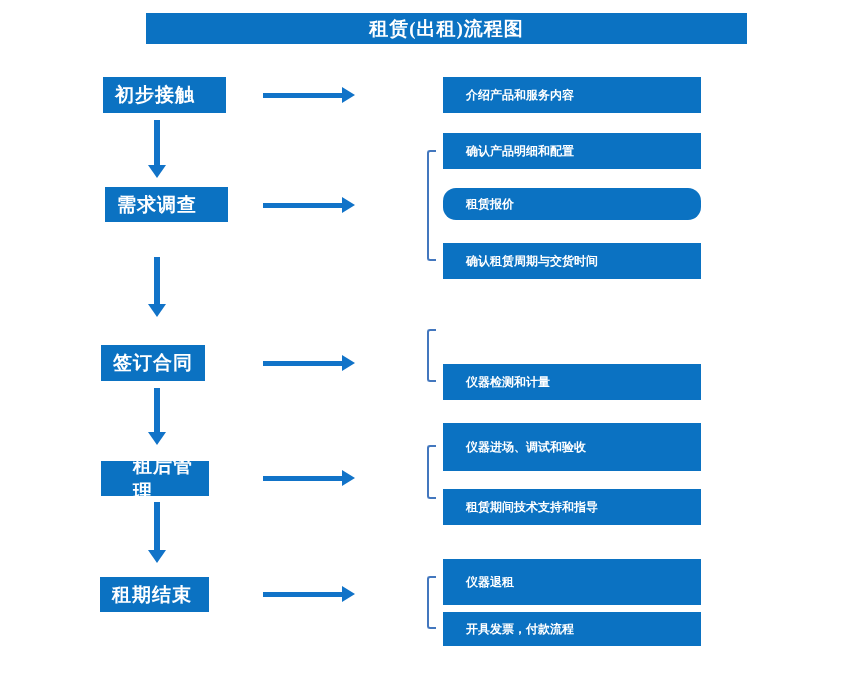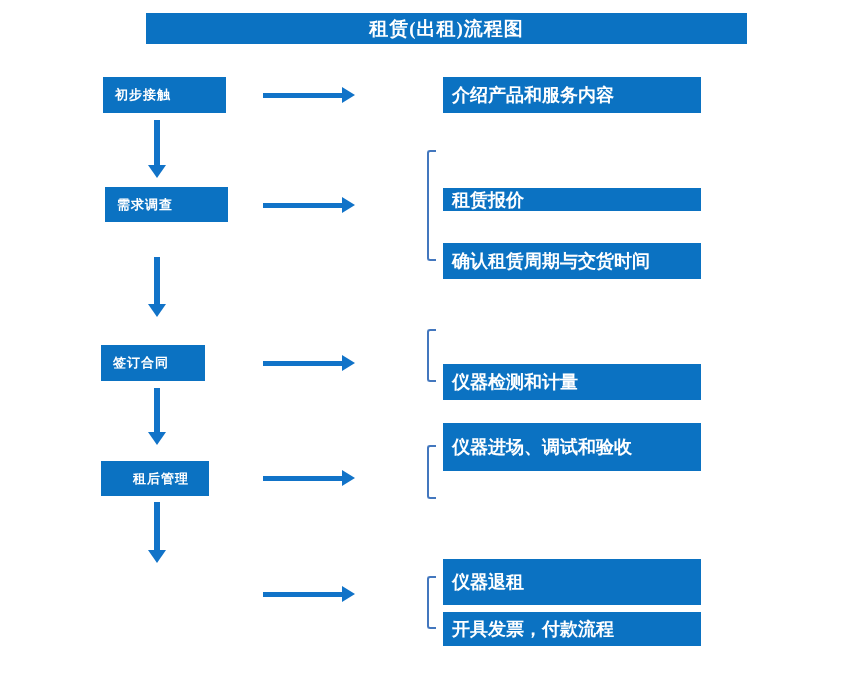--- a/index.html
+++ b/index.html
@@ -22,7 +22,7 @@
   .step-box{
     position:absolute;background:var(--box-fill);color:var(--text);
     display:flex;align-items:center;
-    font-size:13px;font-weight:bold;padding-left:12px;box-sizing:border-box;
+    font-size:19px;font-weight:bold;padding-left:12px;box-sizing:border-box;
     letter-spacing:1px;
   }
   .detail-box{

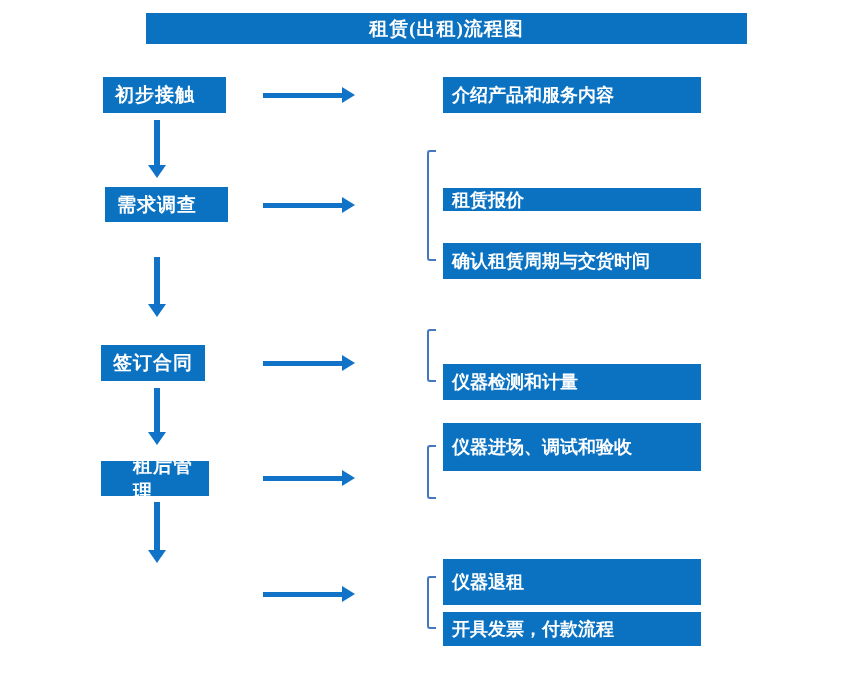--- a/index.html
+++ b/index.html
@@ -28,7 +28,7 @@
   .detail-box{
     position:absolute;left:443px;width:258px;background:var(--box-fill);color:var(--text);
     display:flex;align-items:center;
-    font-size:18px;font-weight:bold;padding-left:9px;box-sizing:border-box;
+    font-size:12px;font-weight:bold;padding-left:23px;box-sizing:border-box;
   }
   .h-arrow{position:absolute;left:263px;width:92px;height:16px;display:flex;align-items:center;transform:translateY(-50%);}
   .h-arrow .shaft{flex:1;height:5px;background:var(--arrow);}

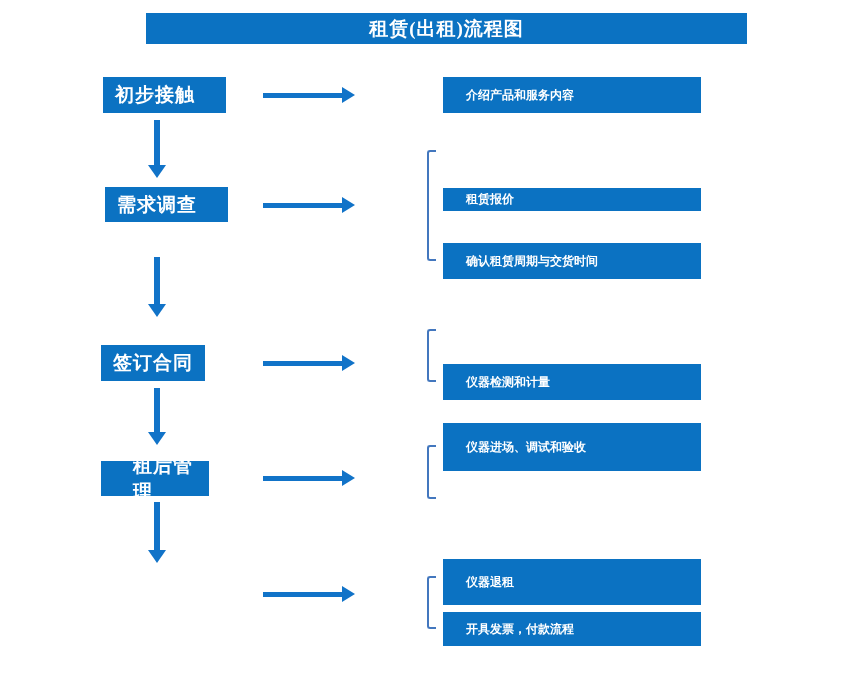--- a/index.html
+++ b/index.html
@@ -101,6 +101,7 @@
   <div class="bracket" style="top:576px;height:53px;"></div>
 
   <div class="detail-box" style="top:77px;height:36px;">介绍产品和服务内容</div>
+  <div class="detail-box" style="top:133px;height:36px;">确认产品明细和配置</div>
   <div class="detail-box" style="top:188px;height:23px;">租赁报价</div>
   <div class="detail-box" style="top:243px;height:36px;">确认租赁周期与交货时间</div>
   <div class="detail-box" style="top:364px;height:36px;">仪器检测和计量</div>

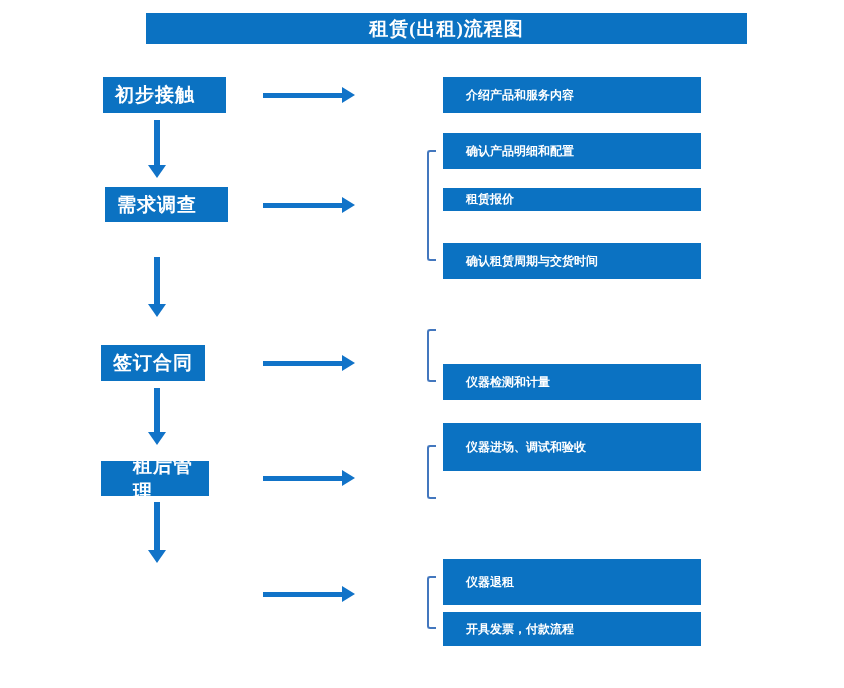--- a/index.html
+++ b/index.html
@@ -102,7 +102,7 @@
 
   <div class="detail-box" style="top:77px;height:36px;">介绍产品和服务内容</div>
   <div class="detail-box" style="top:133px;height:36px;">确认产品明细和配置</div>
-  <div class="detail-box" style="top:188px;height:23px;">租赁报价</div>
+  <div class="detail-box" style="top:188px;height:32px;border-radius:13px;">租赁报价</div>
   <div class="detail-box" style="top:243px;height:36px;">确认租赁周期与交货时间</div>
   <div class="detail-box" style="top:364px;height:36px;">仪器检测和计量</div>
   <div class="detail-box" style="top:423px;height:48px;">仪器进场、调试和验收</div>

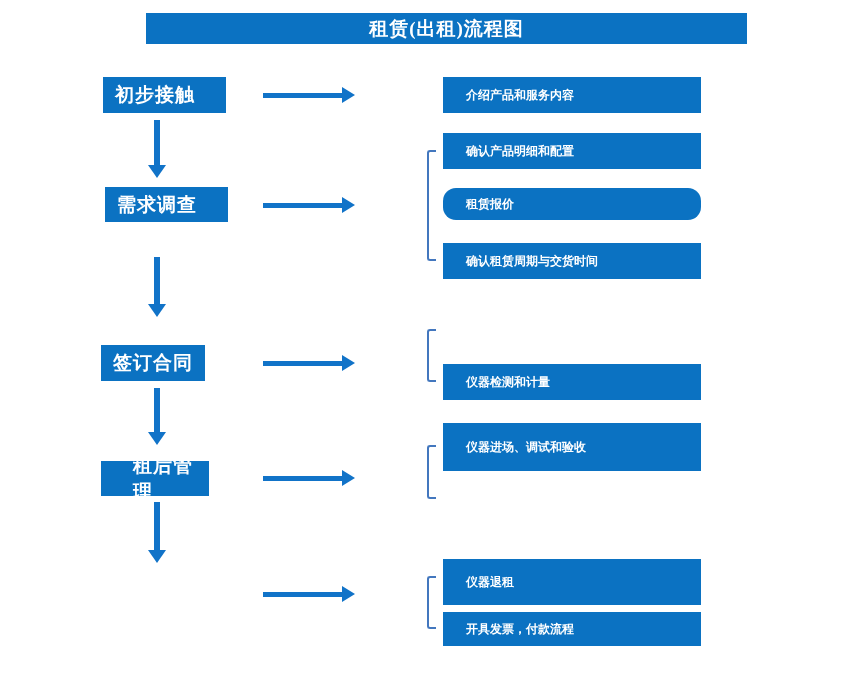--- a/index.html
+++ b/index.html
@@ -106,6 +106,7 @@
   <div class="detail-box" style="top:243px;height:36px;">确认租赁周期与交货时间</div>
   <div class="detail-box" style="top:364px;height:36px;">仪器检测和计量</div>
   <div class="detail-box" style="top:423px;height:48px;">仪器进场、调试和验收</div>
+  <div class="detail-box" style="top:489px;height:36px;">租赁期间技术支持和指导</div>
   <div class="detail-box" style="top:559px;height:46px;">仪器退租</div>
   <div class="detail-box" style="top:612px;height:34px;">开具发票，付款流程</div>
 

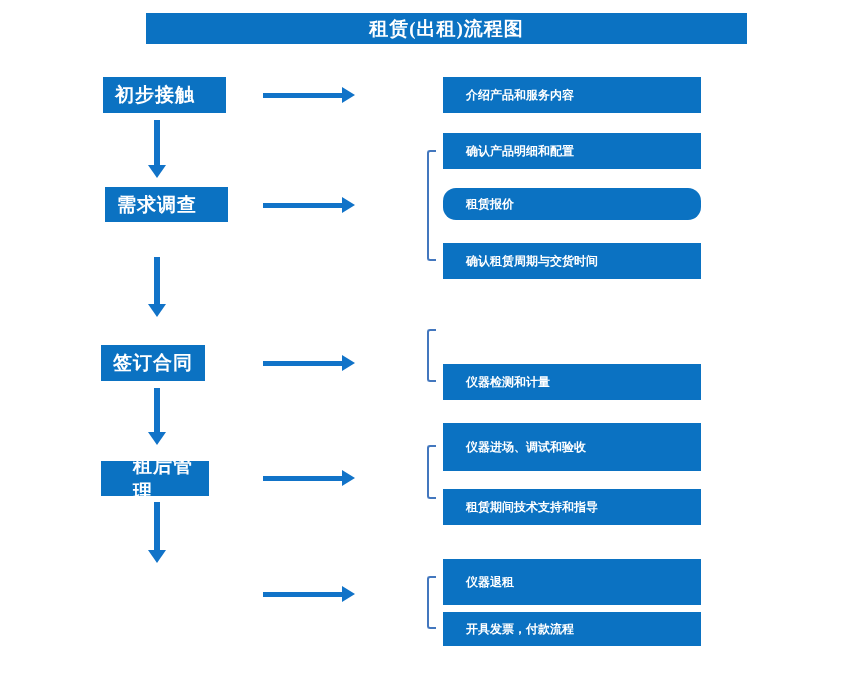--- a/index.html
+++ b/index.html
@@ -56,6 +56,7 @@
   <div class="step-box" style="left:105px;top:187px;width:123px;height:35px;">需求调查</div>
   <div class="step-box" style="left:101px;top:345px;width:104px;height:36px;">签订合同</div>
   <div class="step-box" style="left:101px;top:461px;width:108px;height:35px;padding-left:32px;">租后管理</div>
+  <div class="step-box" style="left:100px;top:577px;width:109px;height:35px;">租期结束</div>
 
   <div class="v-arrow" style="top:120px;height:58px;">
       <div class="shaft"></div>

